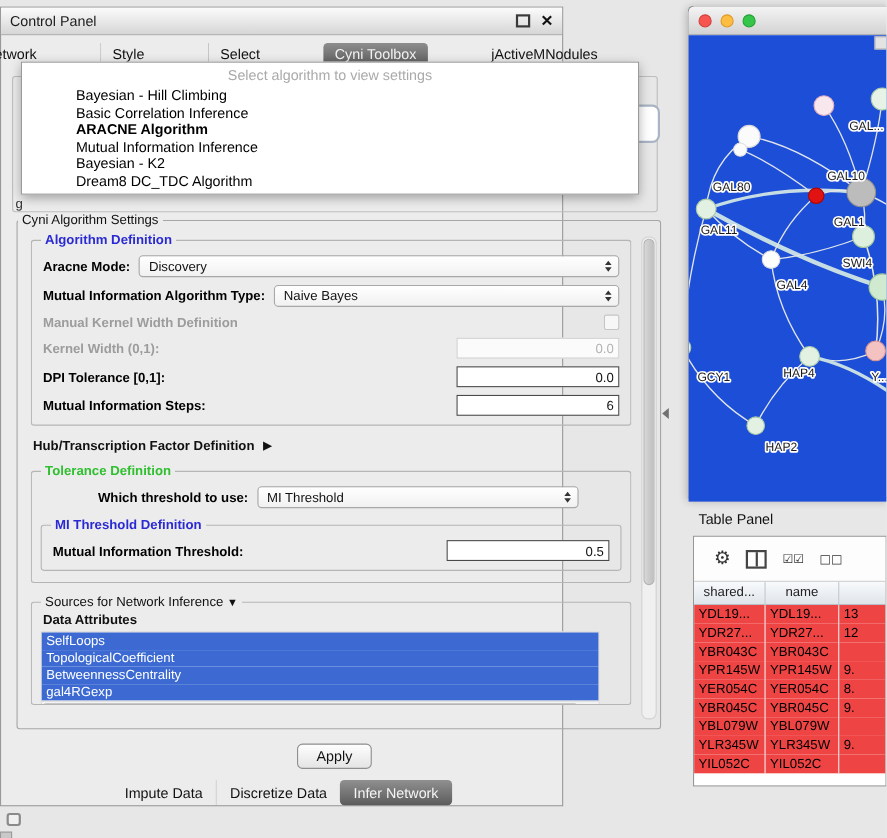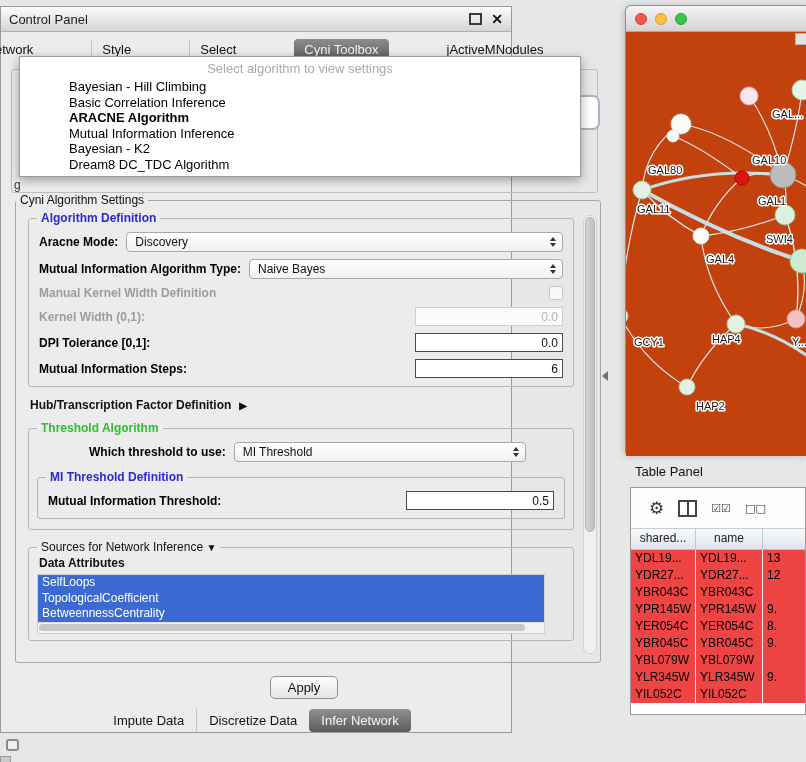--- a/index.html
+++ b/index.html
@@ -95,7 +95,7 @@
   .light.red{background:#f6564f;border:1px solid #d3423b;}
   .light.yellow{background:#fcbd41;border:1px solid #de9b2d;}
   .light.green{background:#35c649;border:1px solid #26a137;}
-  .net-canvas{position:relative;height:424px;background:#c2410c;overflow:hidden;}
+  .net-canvas{position:relative;height:424px;background:#1d4ed8;overflow:hidden;}
   .net-canvas svg{position:absolute;left:0;top:0;}
   .node-label{font-size:11px;fill:#1b1b1b;font-family:"Liberation Sans",sans-serif;
     paint-order:stroke;stroke:#ffffff;stroke-width:3px;stroke-linejoin:round;}

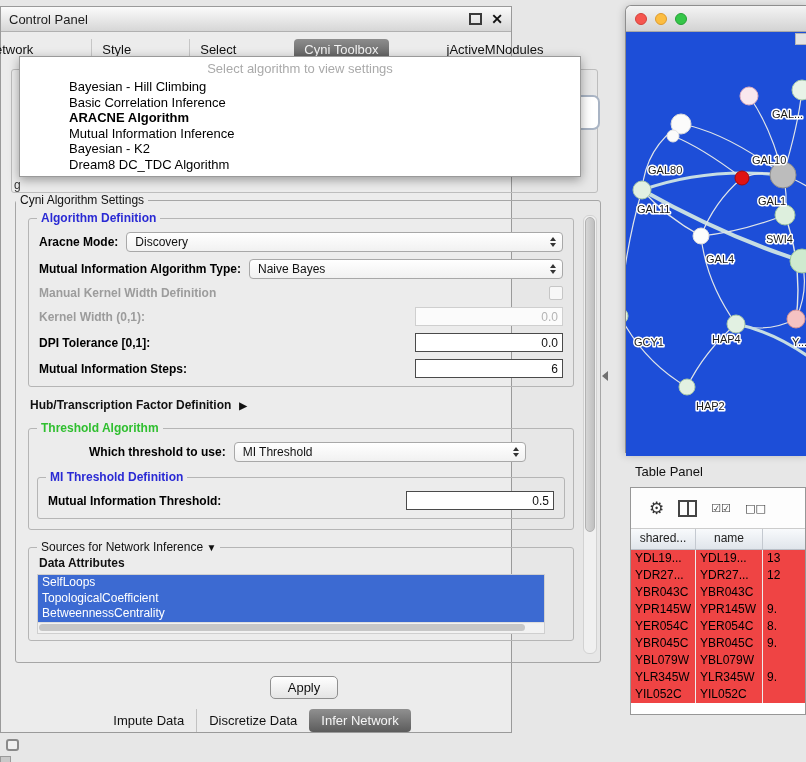--- a/index.html
+++ b/index.html
@@ -240,7 +240,7 @@
         </div>
 
         <fieldset>
-          <legend class="legend-green">Threshold Algorithm</legend>
+          <legend class="legend-green">Tolerance Definition</legend>
 
           <div class="frow" style="margin-left:52px;">
             <label>Which threshold to use:</label>

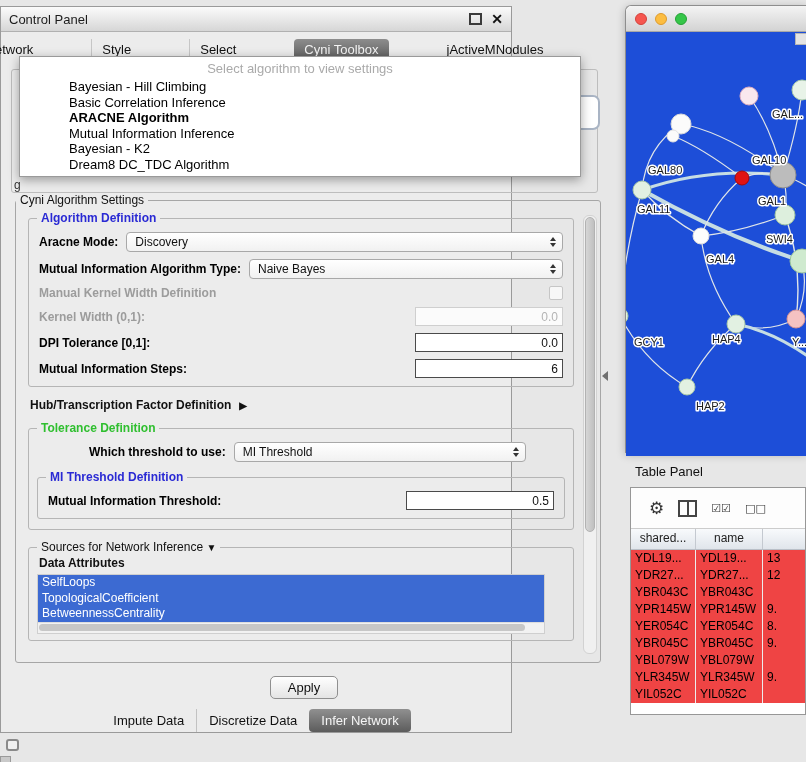--- a/index.html
+++ b/index.html
@@ -273,6 +273,7 @@
                 <div class="attr-item">SelfLoops</div>
                 <div class="attr-item">TopologicalCoefficient</div>
                 <div class="attr-item">BetweennessCentrality</div>
+                <div class="attr-item">gal4RGexp</div>
               </div>
             <div class="hscroll">
                 <div class="thumb"></div>

